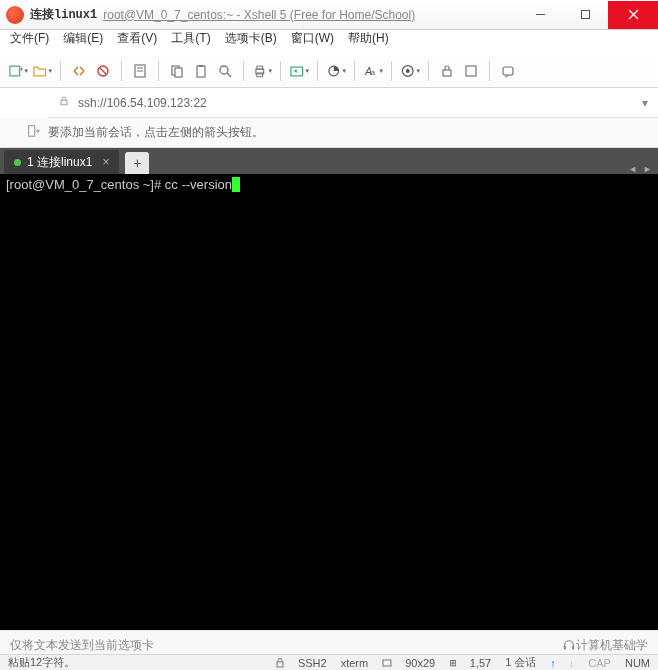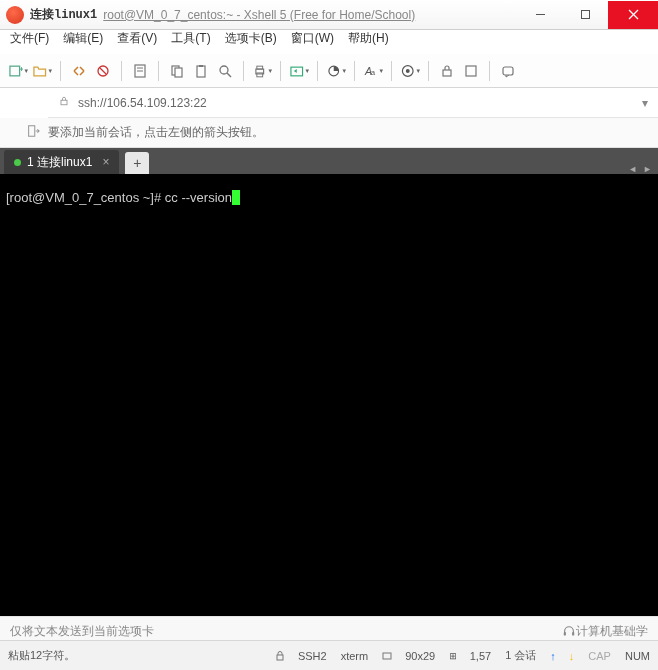--- a/index.html
+++ b/index.html
@@ -40,7 +40,7 @@
     .tab-add { width: 24px; height: 22px; background: #e8e8e8; color: #555; display: flex; align-items: center; justify-content: center; margin-left: 6px; border-radius: 3px 3px 0 0; cursor: pointer; font-size: 14px; }
     .tab-nav { position: absolute; right: 6px; display: flex; gap: 6px; color: #aaa; font-size: 9px; }
     
-    .terminal { flex: 1; background: #000; color: #ccc; font-family: "Consolas", "Courier New", monospace; font-size: 13px; padding: 16px 6px; position: relative; overflow: hidden; }
+    .terminal { flex: 1; background: #000; color: #ccc; font-family: "Consolas", "Courier New", monospace; font-size: 13px; padding: 3px 6px; position: relative; overflow: hidden; }
     .term-line { white-space: pre; }
     .prompt { color: #ccc; }
     .cmd { color: #ccc; }

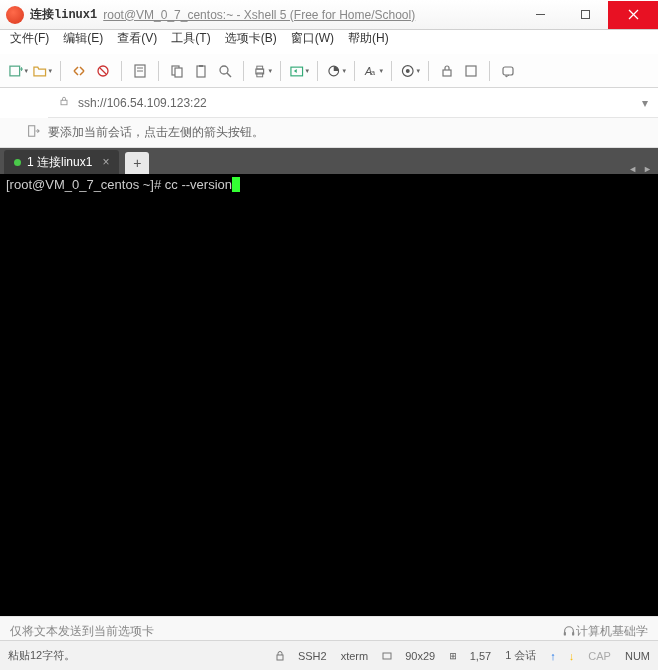--- a/index.html
+++ b/index.html
@@ -50,7 +50,7 @@
     .bottom-right { display: flex; align-items: center; }
     .headset { width: 14px; height: 14px; }
     
-    .statusbar { height: 30px; background: #f2f2f2; border-top: 1px solid #d6d6d6; display: flex; align-items: center; padding: 0 8px; font-size: 11px; color: #555; gap: 14px; }
+    .statusbar { height: 16px; background: #f2f2f2; border-top: 1px solid #d6d6d6; display: flex; align-items: center; padding: 0 8px; font-size: 11px; color: #555; gap: 14px; }
     .status-left { flex: 1; }
     .status-item { display: flex; align-items: center; gap: 13px; }
     .arrow-up { color: #1a73e8; }

